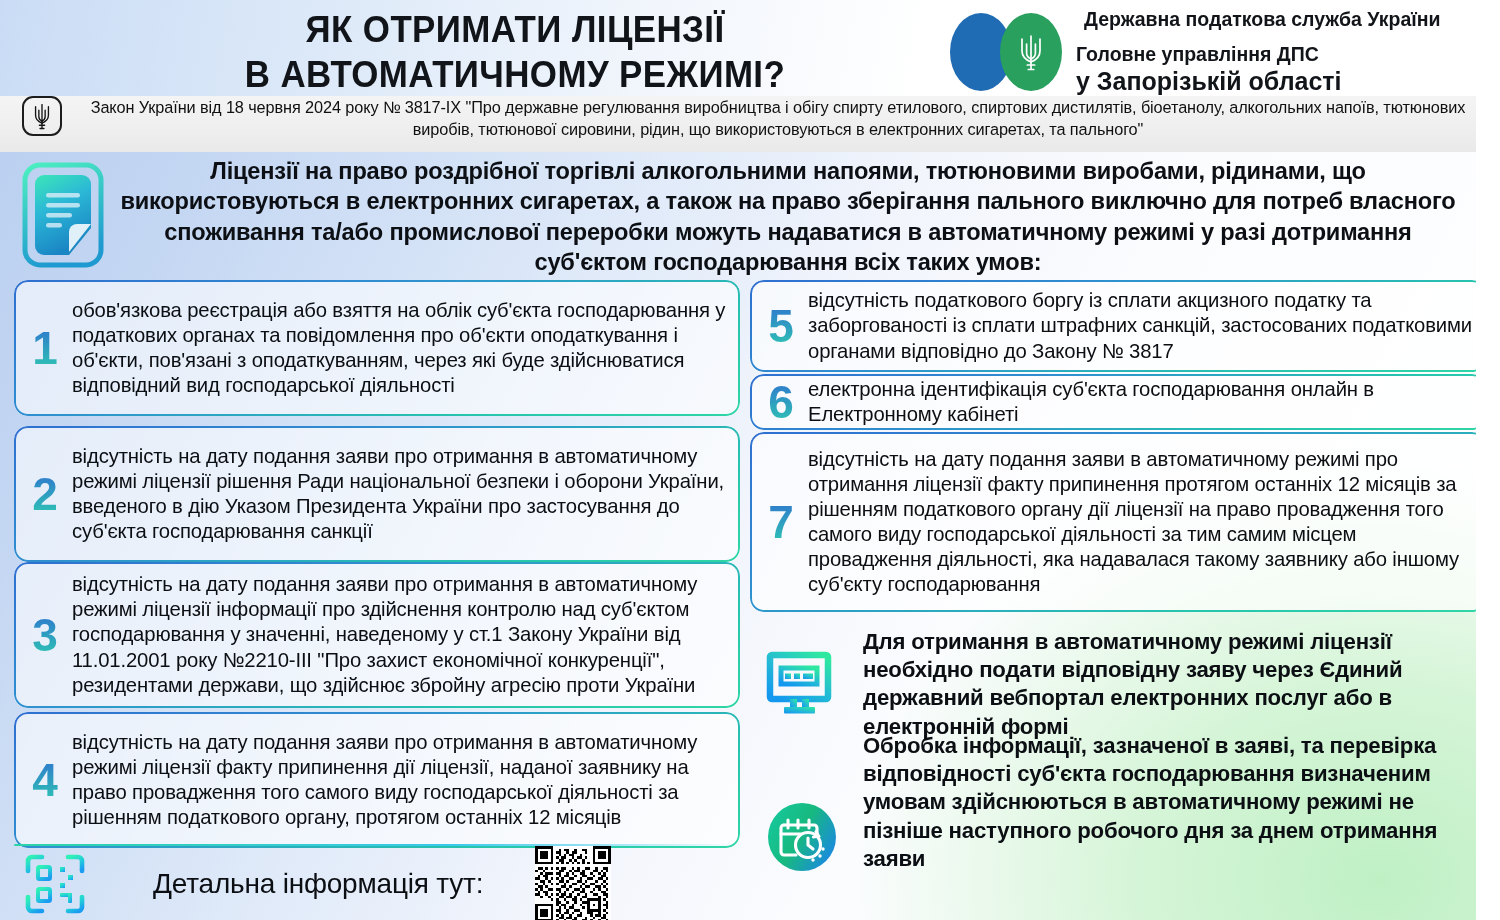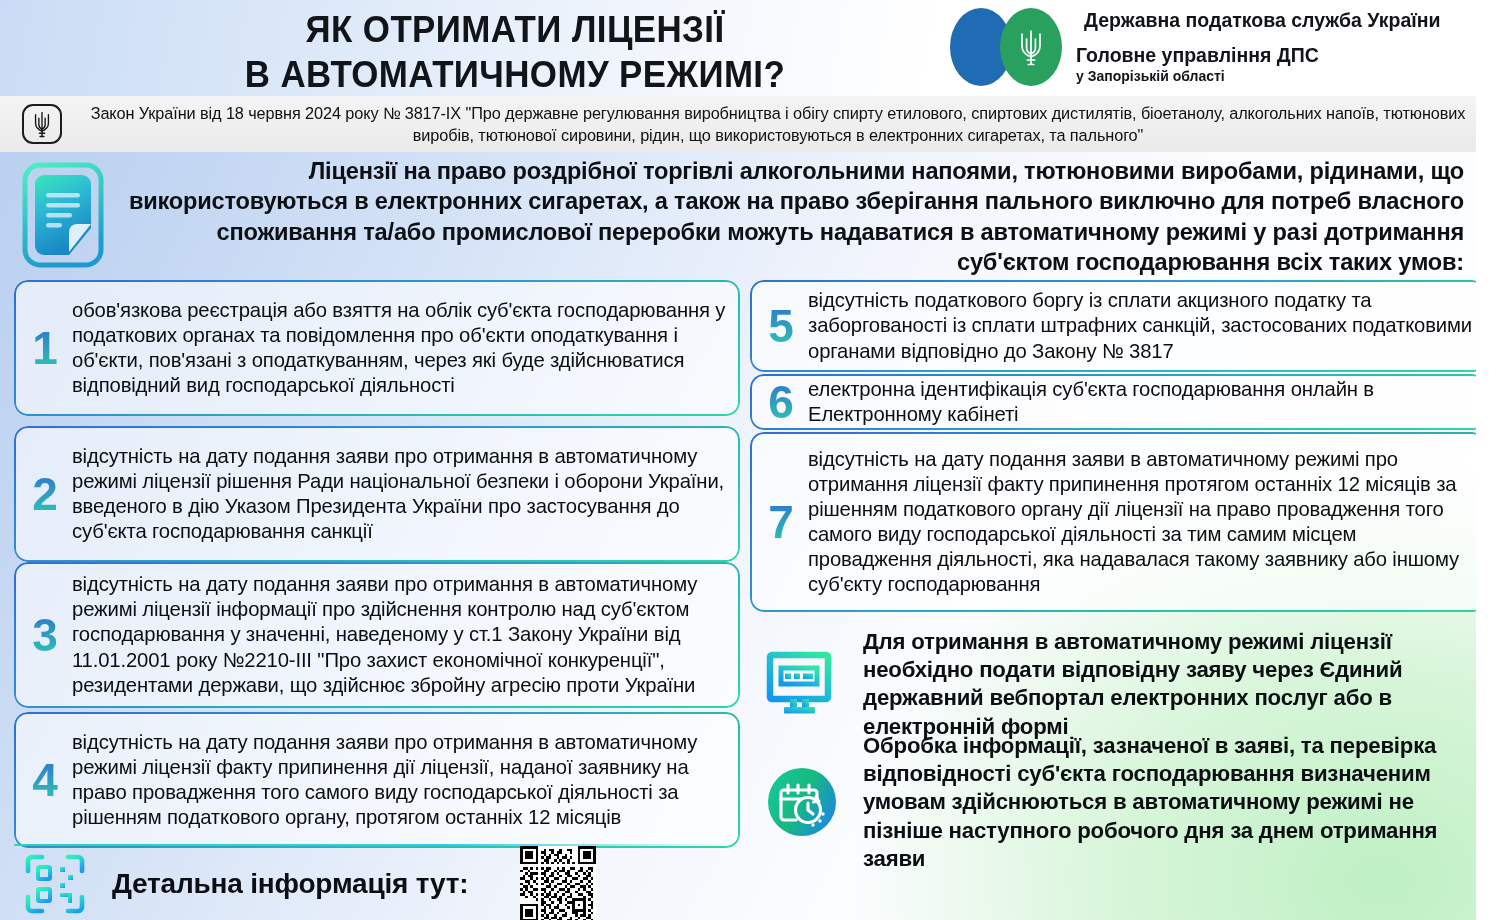--- a/index.html
+++ b/index.html
@@ -75,7 +75,7 @@
     font-size: 19.5px; font-weight: 700; line-height: 1.2; margin-top: 12px; white-space: nowrap;
   }
   .logo-text .lt3 {
-    font-size: 14px; font-weight: 700; line-height: 1.2; white-space: nowrap;
+    font-size: 25px; font-weight: 700; line-height: 1.2; white-space: nowrap;
   }
 
   

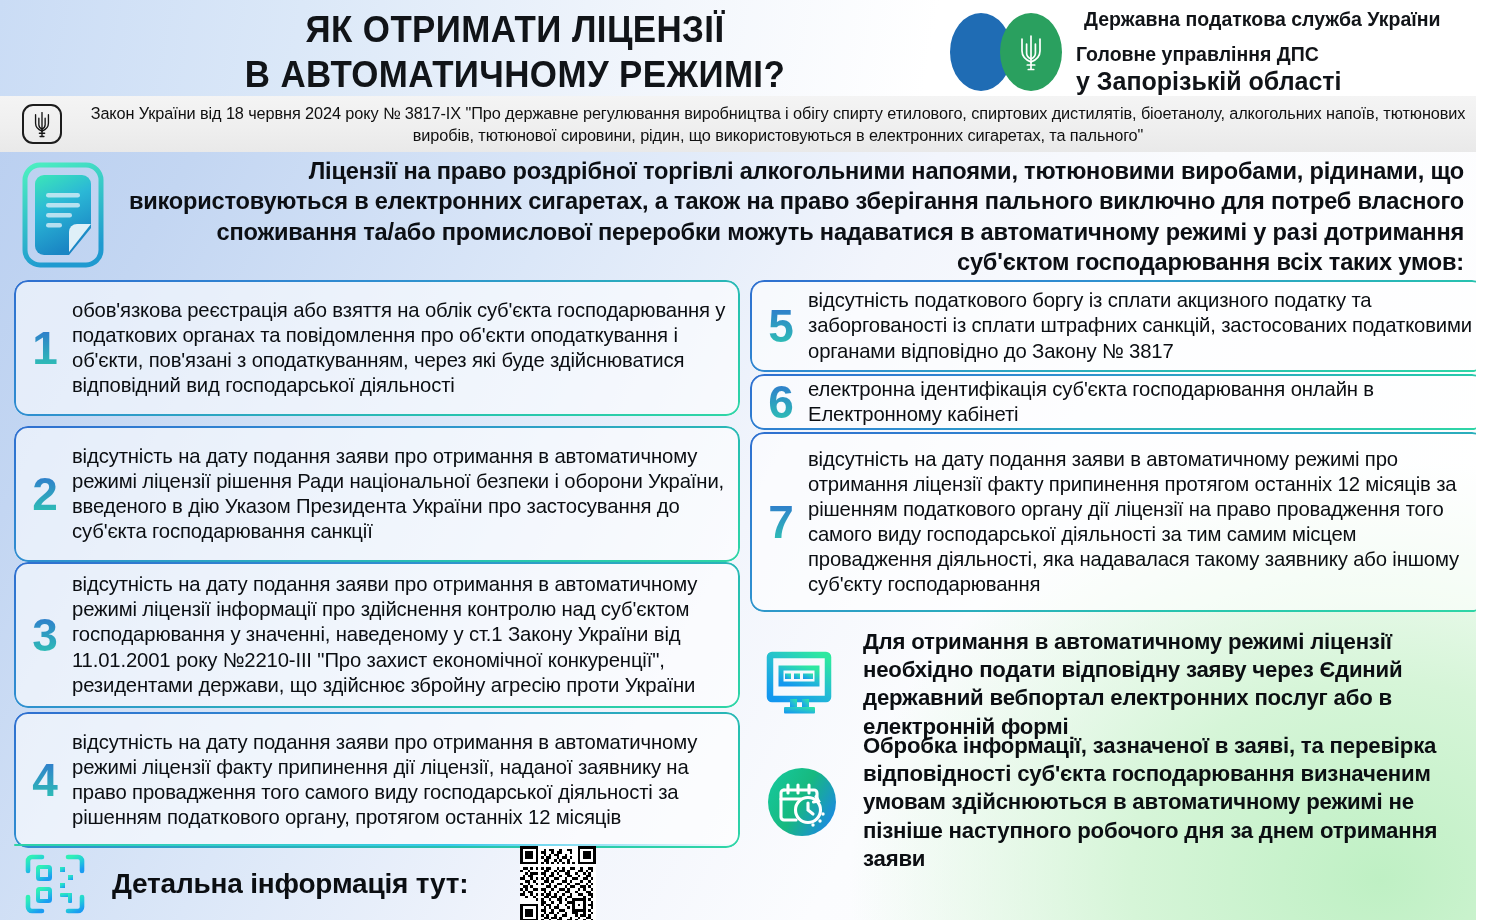--- a/index.html
+++ b/index.html
@@ -84,7 +84,7 @@
     left: 0; top: 96px;
     width: 1500px; height: 56px;
     background: linear-gradient(180deg,#f4f4f4 0%, #efefef 55%, #e9e9e9 100%);
-    display: flex; align-items: center;
+    display: flex; 
   }
   #law-emblem {
     width: 40px; height: 40px;

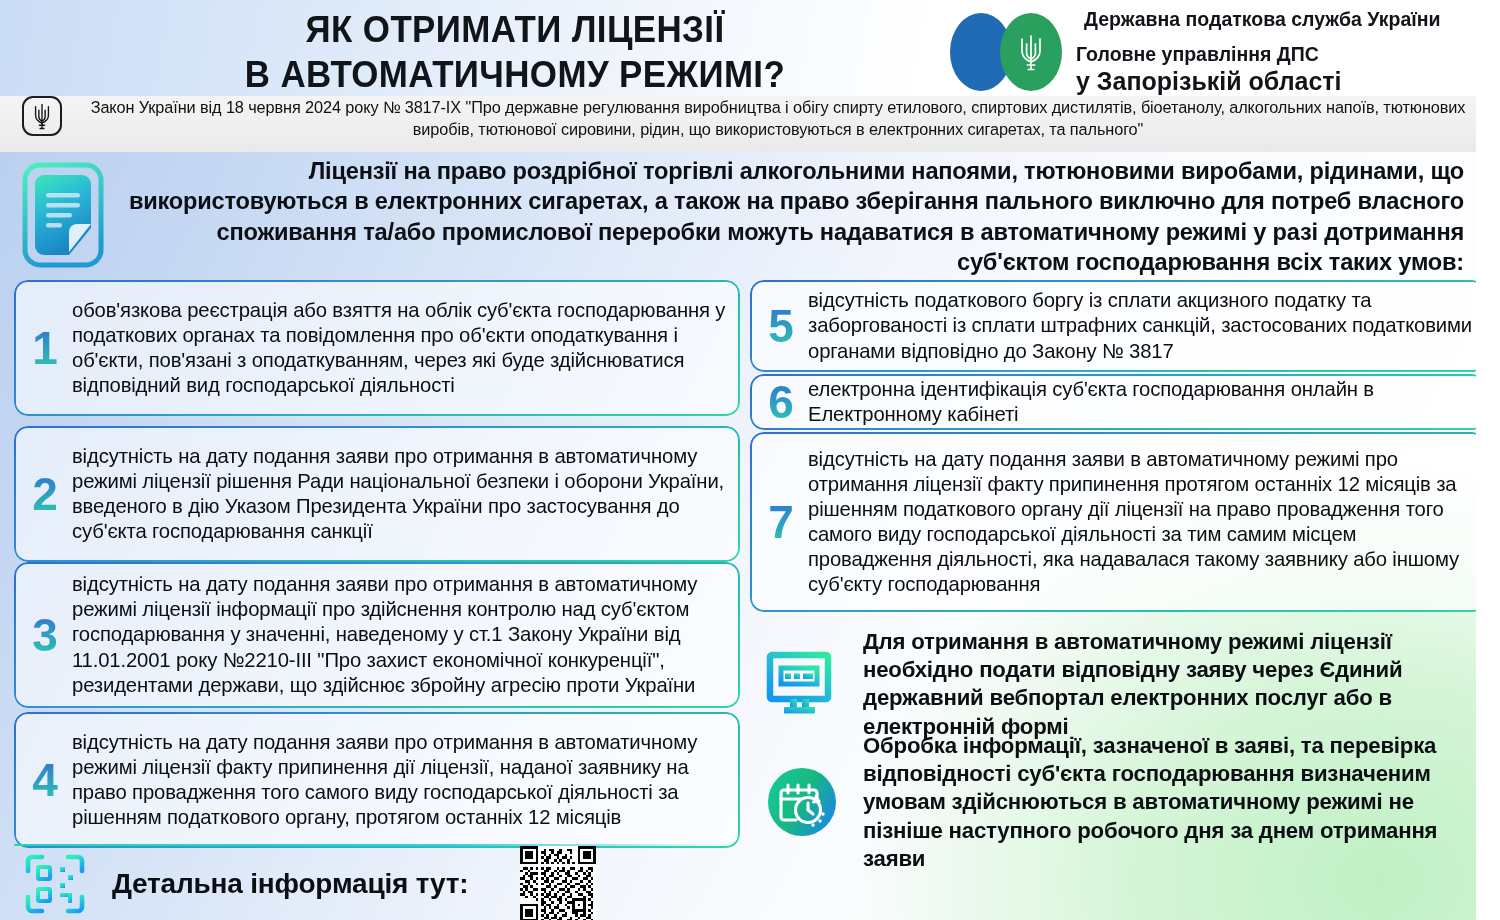--- a/index.html
+++ b/index.html
@@ -115,7 +115,7 @@
   #doc-icon { margin-left: 22px; margin-top: 6px; flex: none; }
   #intro-text {
     flex: 1;
-    text-align: right;
+    text-align: center;
     padding: 0 36px 0 8px;
     font-size: 23.6px;
     line-height: 1.29;

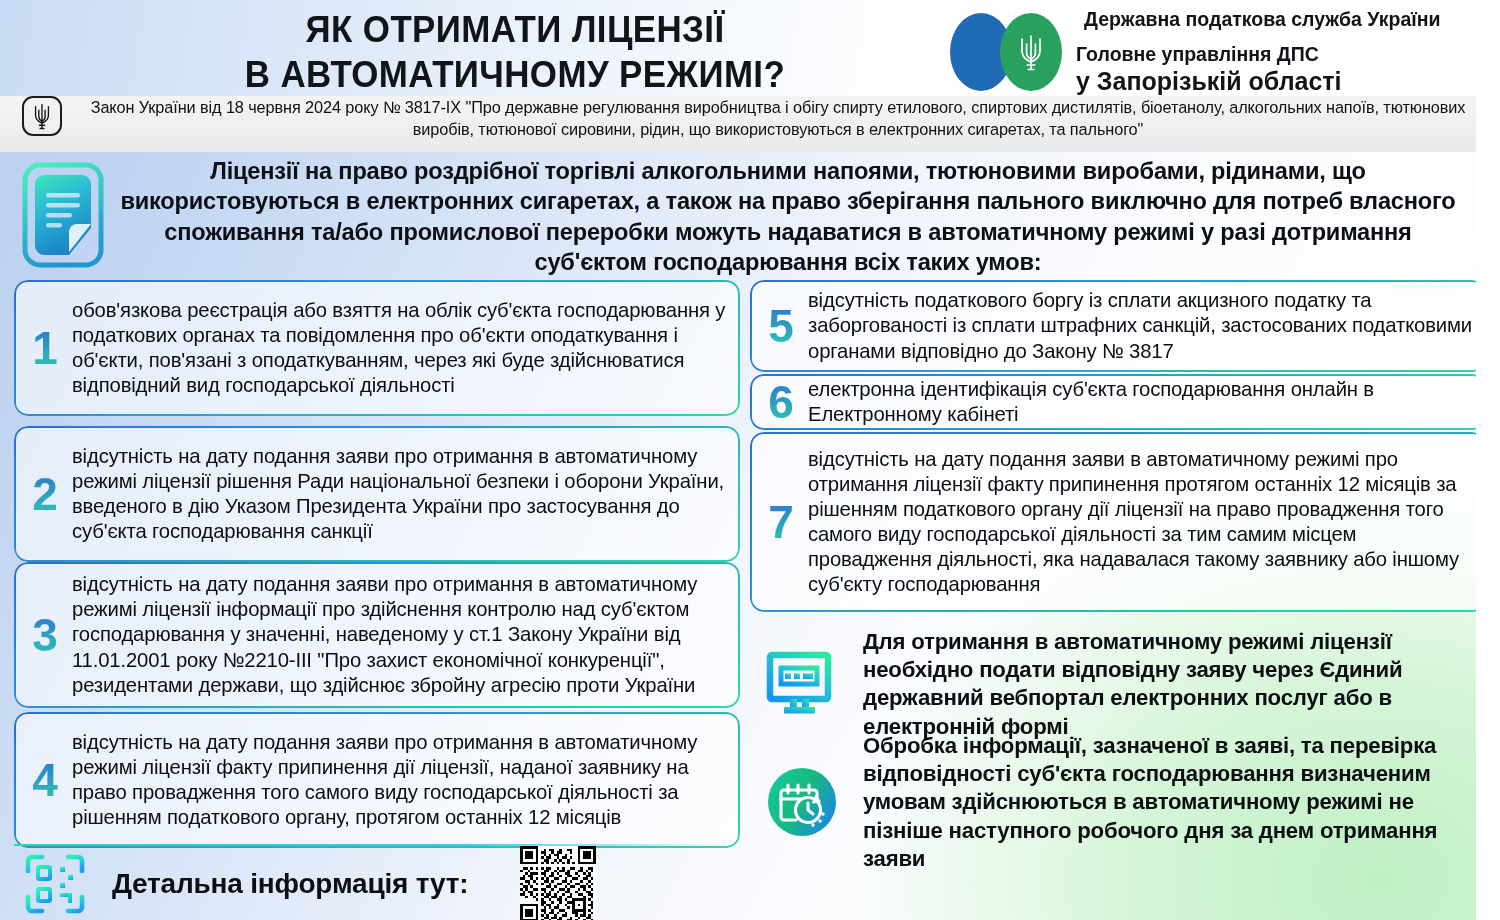--- a/index.html
+++ b/index.html
@@ -187,7 +187,7 @@
     gap: 25px;
   }
   #note1 { left: 766px; top: 628px; width: 720px; }
-  #note2 { left: 766px; top: 732px; width: 720px; }
+  #note2 { left: 766px; top: 732px; width: 720px; align-items: flex-end; }
   .note .ntext {
     font-size: 22.2px;
     line-height: 1.27;

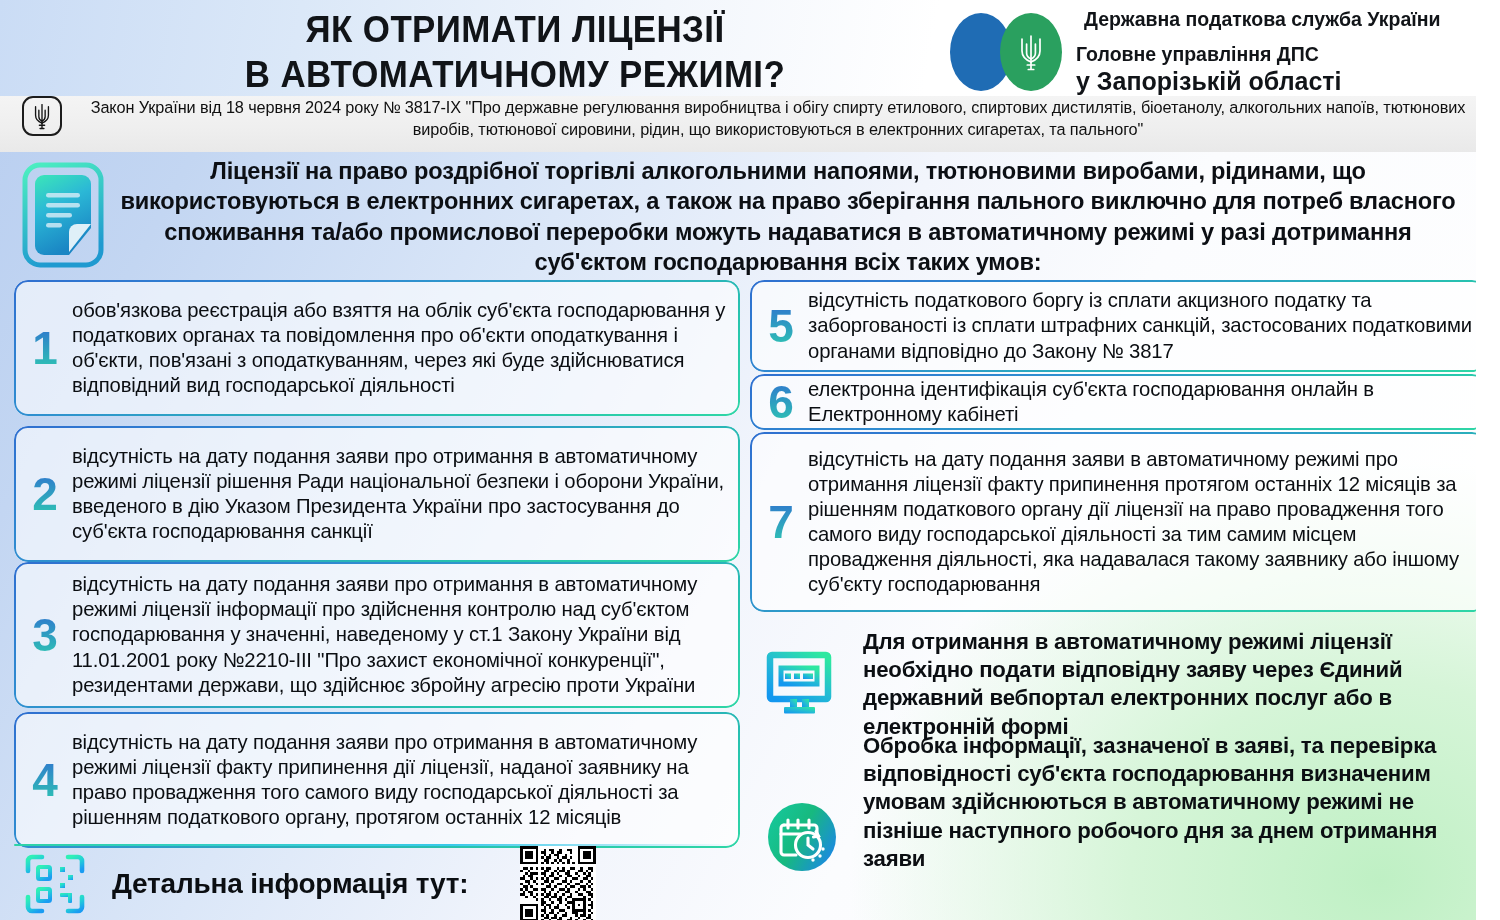--- a/index.html
+++ b/index.html
@@ -205,9 +205,10 @@
   }
   #qr-label {
     font-size: 28px;
-    font-weight: 700;
+    font-weight: 400;
     color: #0b0e12;
     letter-spacing: -0.2px;
+    margin-left: 41px;
   }
   #qr-code {
     margin-left: 26px;

